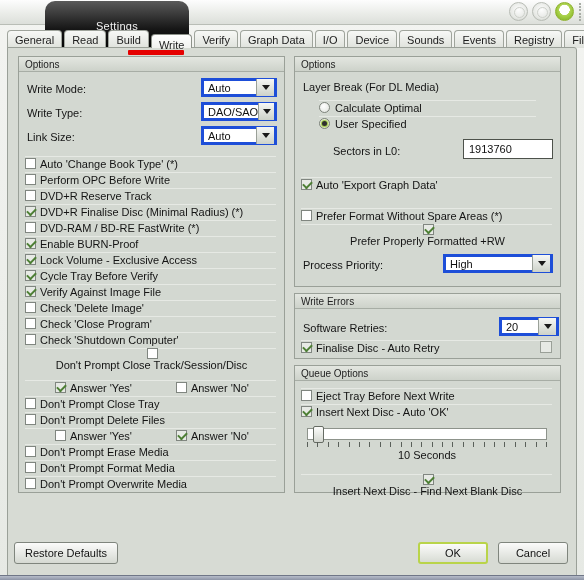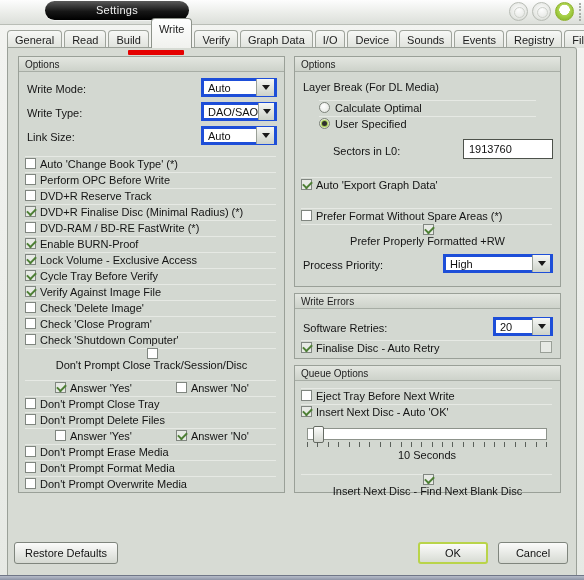--- a/index.html
+++ b/index.html
@@ -24,7 +24,7 @@
   }
   .title-pill {
     position: absolute; left: 45px; top: 1px;
-    height: 19px; min-width: 100px; padding: 0 22px;
+    height: 19px; min-width: 100px; padding: 16px 22px;
     border-radius: 10px;
     background: linear-gradient(#5a5a5a, #161616 55%, #000);
     color: #f2f2f2;

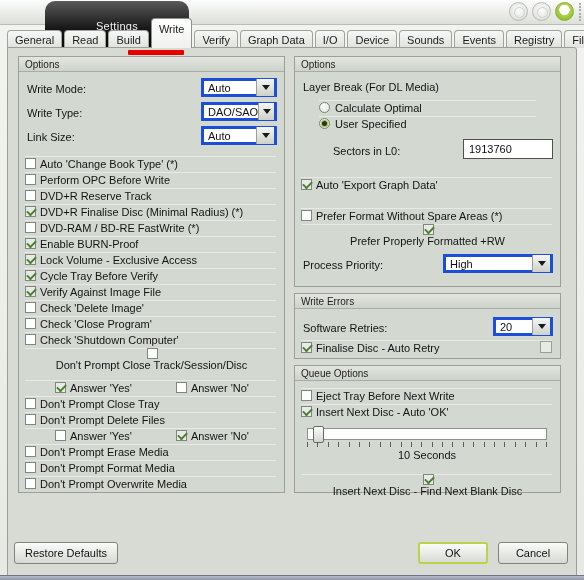--- a/index.html
+++ b/index.html
@@ -76,7 +76,7 @@
     white-space: nowrap;
   }
   .tab.active {
-    height: 30px; line-height: 21px;
+    height: 14px; line-height: 21px;
     background: linear-gradient(#ffffff, #f0f1ee);
     border-color: #8d928a;
     font-weight: normal;

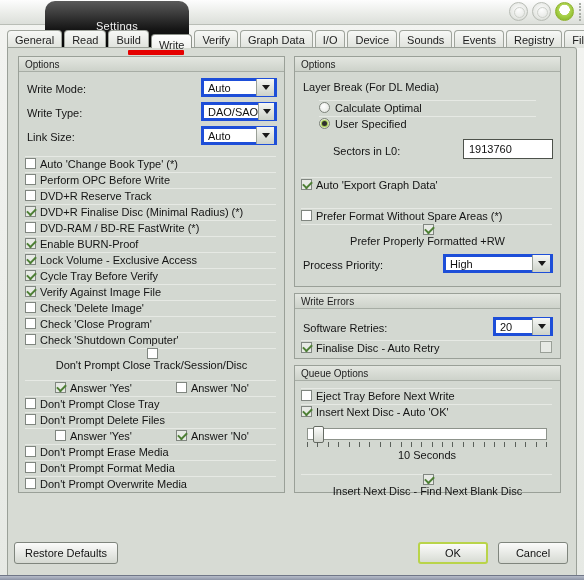--- a/index.html
+++ b/index.html
@@ -458,7 +458,7 @@
       <div class="g-title">Write Errors</div>
       <div class="g-body">
         <div class="lbl" style="left:8px; top:12px;">Software Retries:</div>
-        <div class="combo" style="left:198px; top:7px; width:60px;gap:20px;">
+        <div class="combo" style="left:204px; top:7px; width:60px;gap:20px;">
           <span class="cval">20</span>
           <span class="carrow"></span>
         </div>

